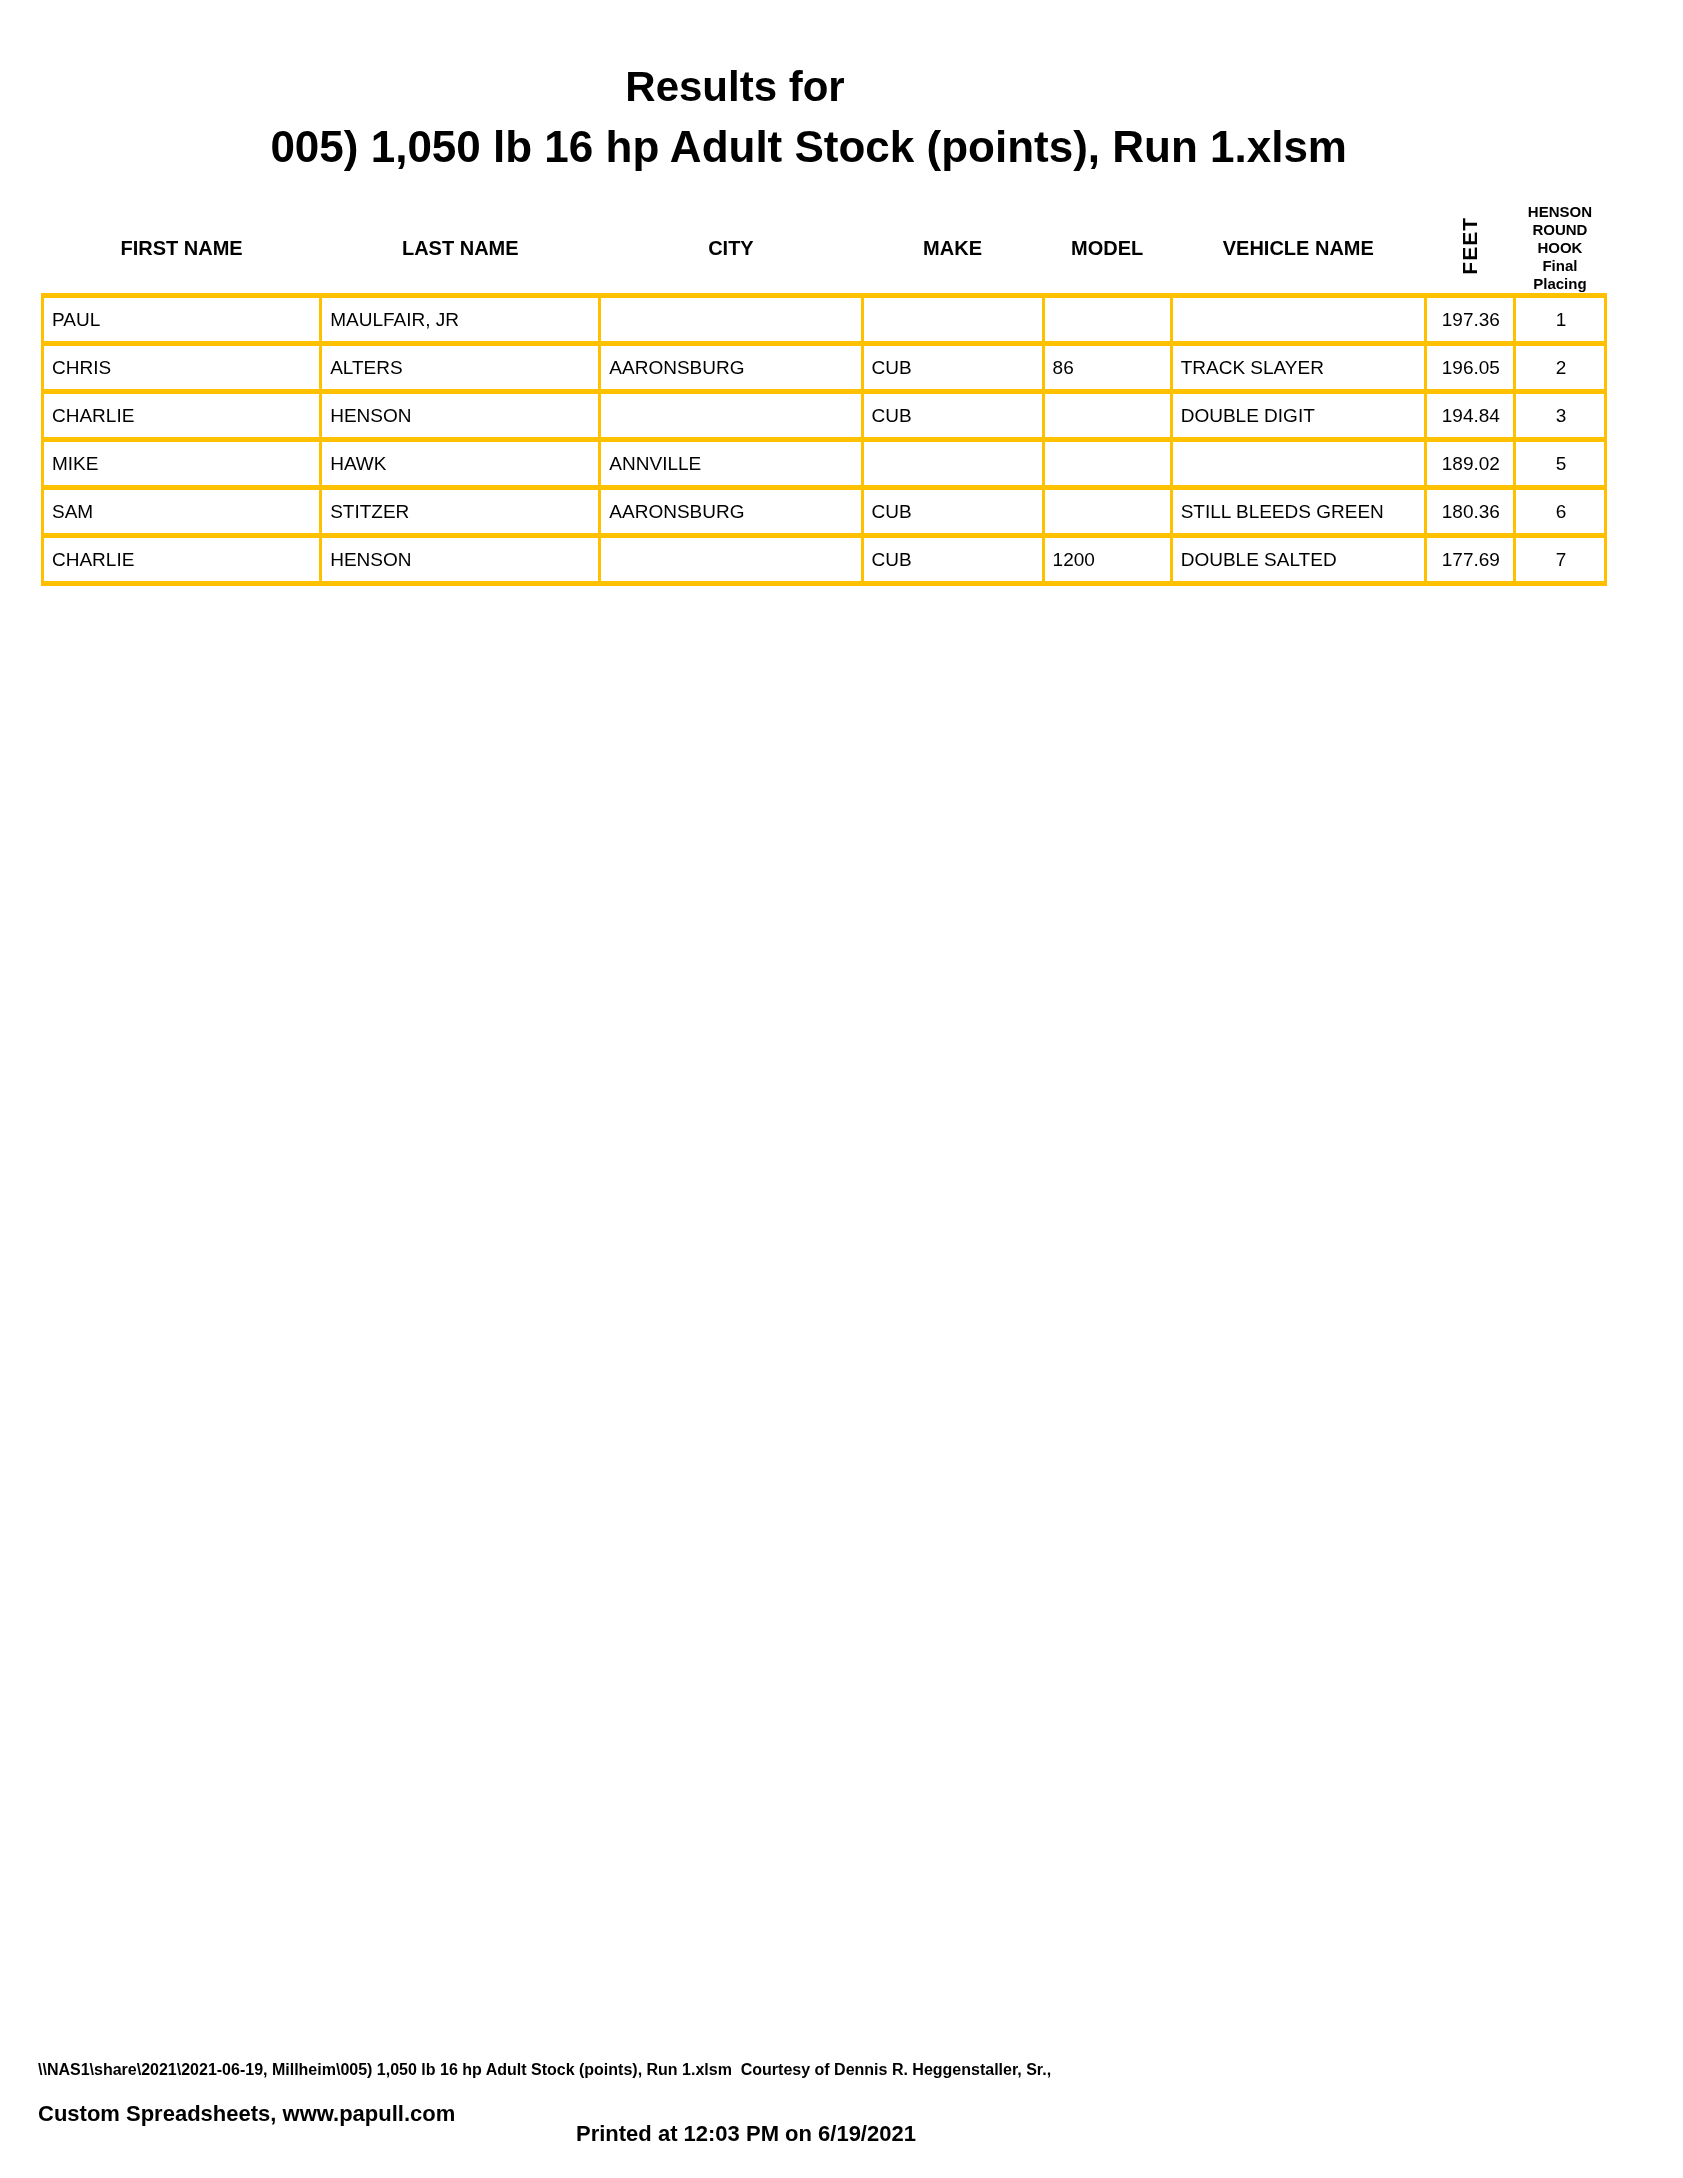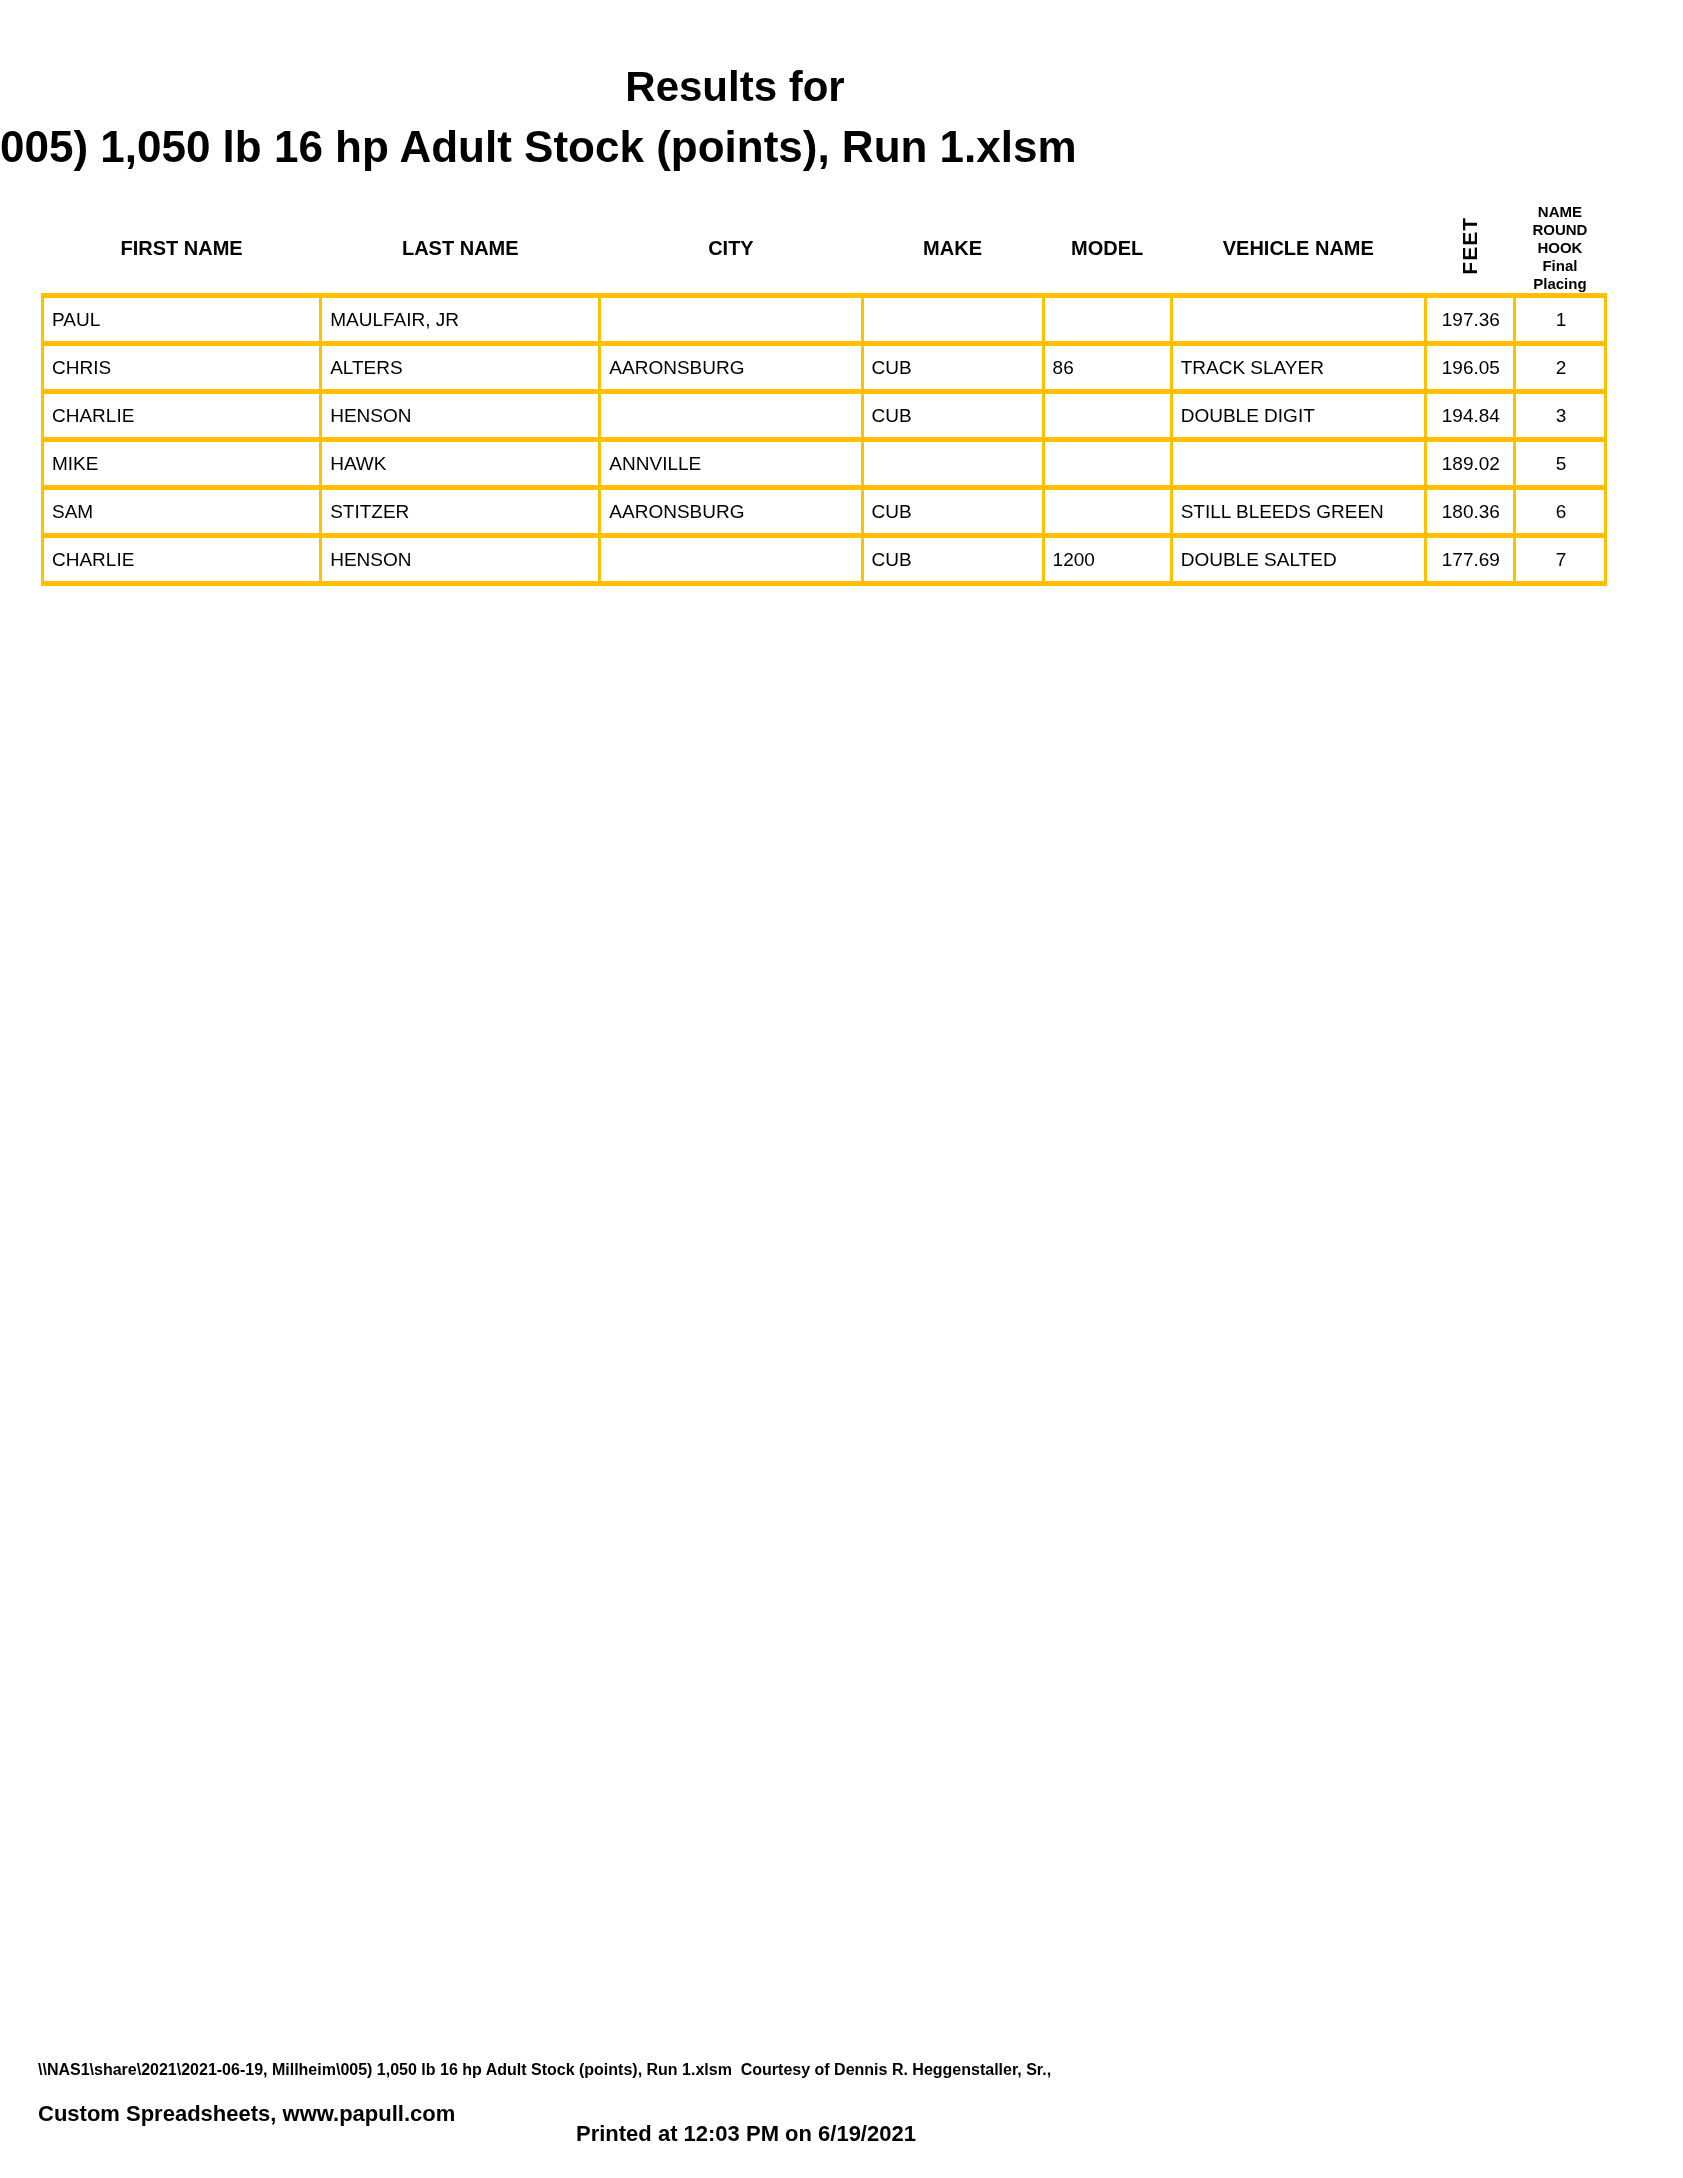--- a/index.html
+++ b/index.html
@@ -17,7 +17,7 @@
   }
   .title2{
     position:absolute;top:123px;left:0;width:1347px;
-    text-align:left;font-size:44px;font-weight:bold;line-height:48px;
+    text-align:right;font-size:44px;font-weight:bold;line-height:48px;
   }
   .table-wrap{position:absolute;left:41px;top:203px;}
   table.results{

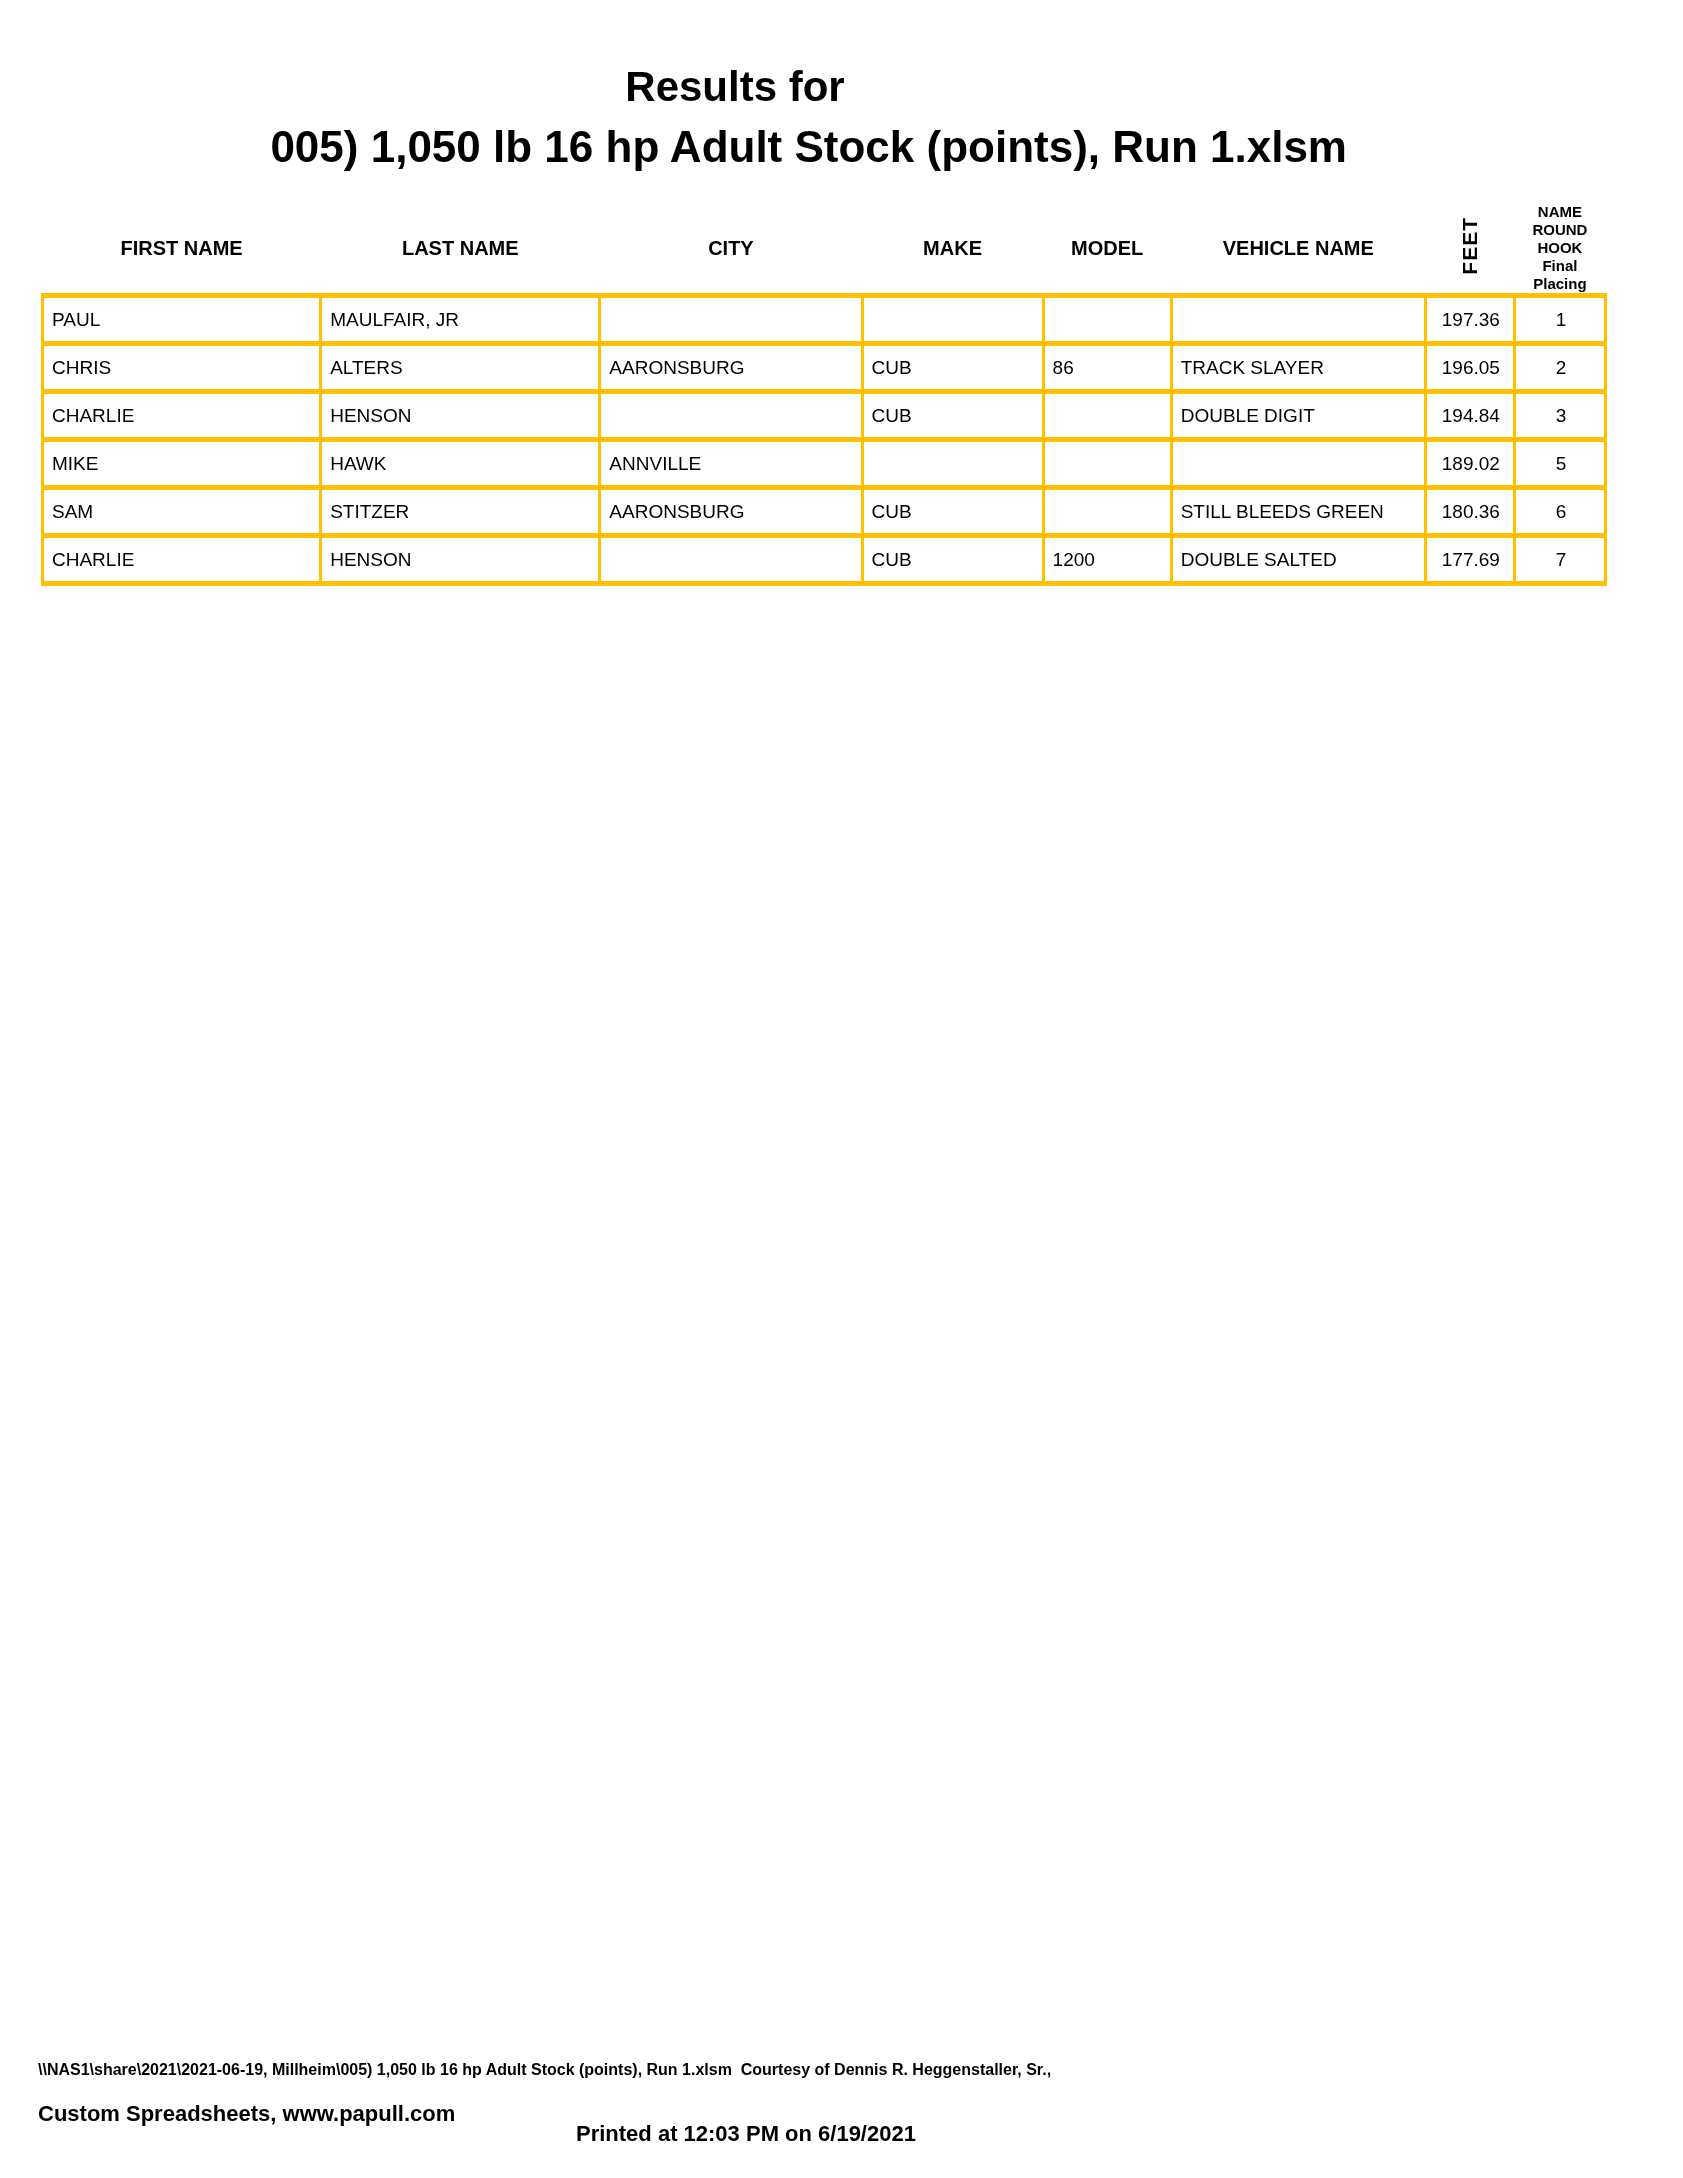--- a/index.html
+++ b/index.html
@@ -112,7 +112,7 @@
           </th>
           <th>
             <div class="placing-head">
-              <div>NAME ROUND</div>
+              <div>HENSON ROUND</div>
               <div>HOOK</div>
               <div>Final Placing</div>
             </div>

